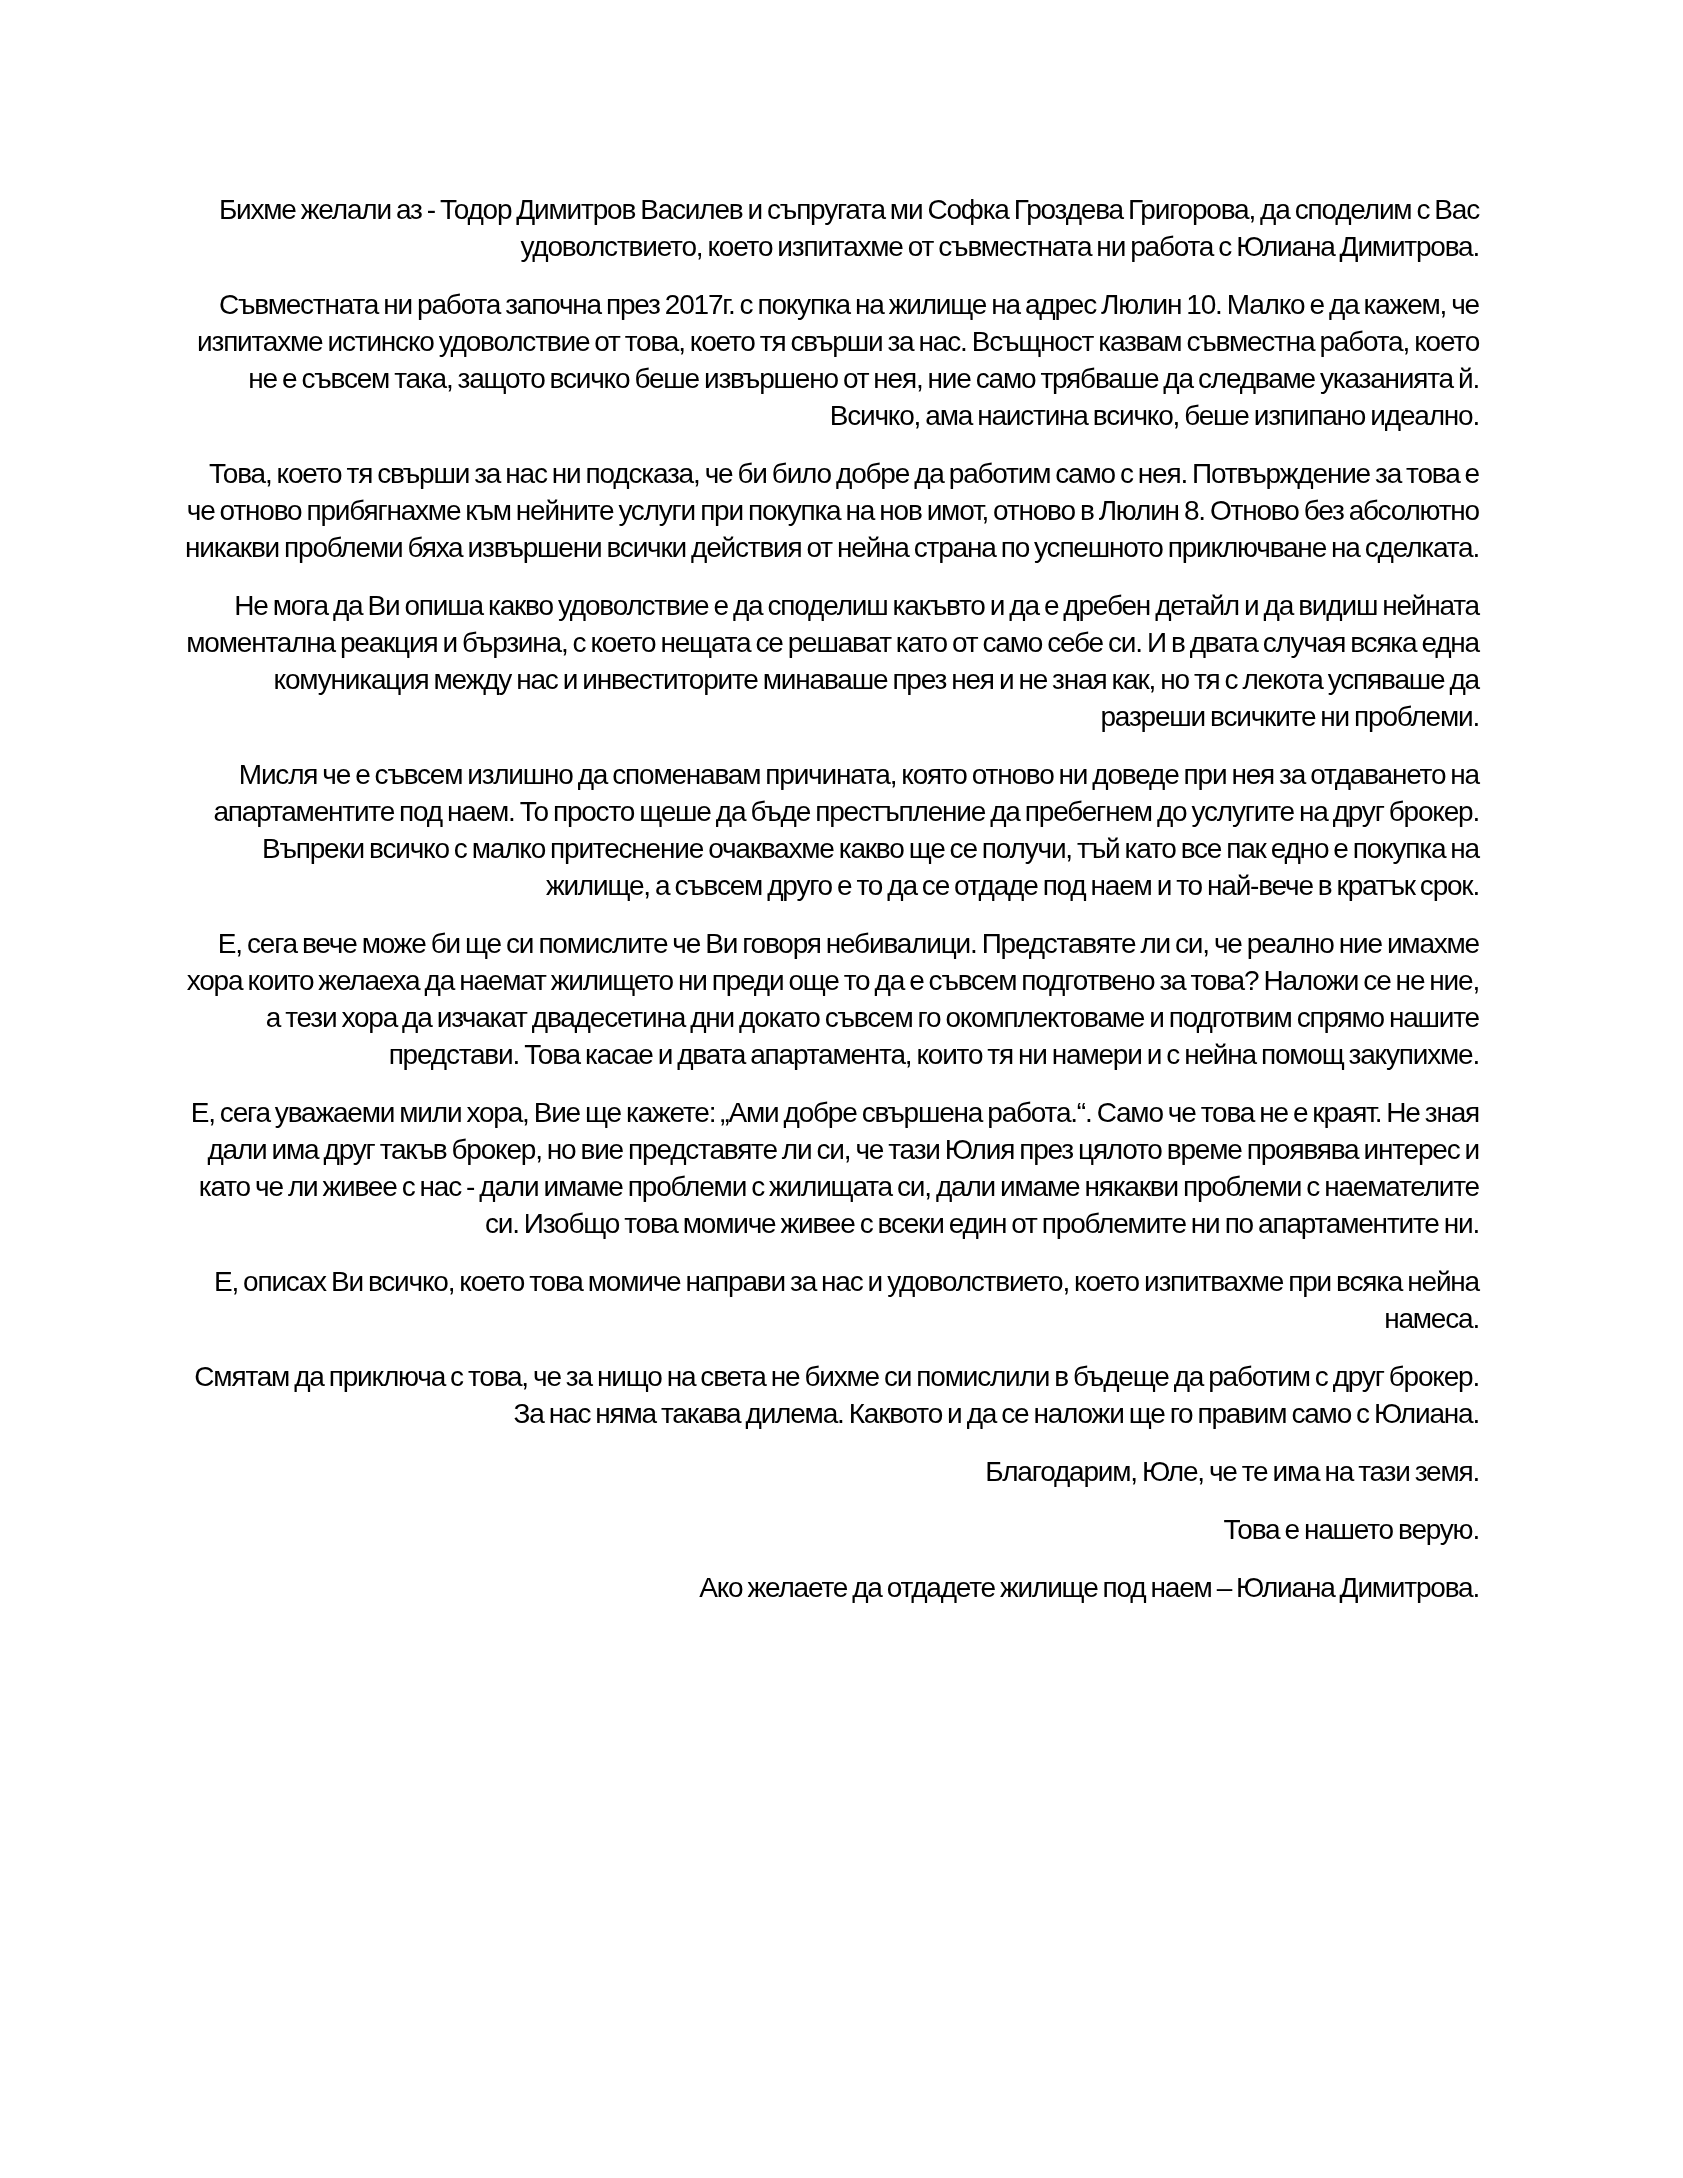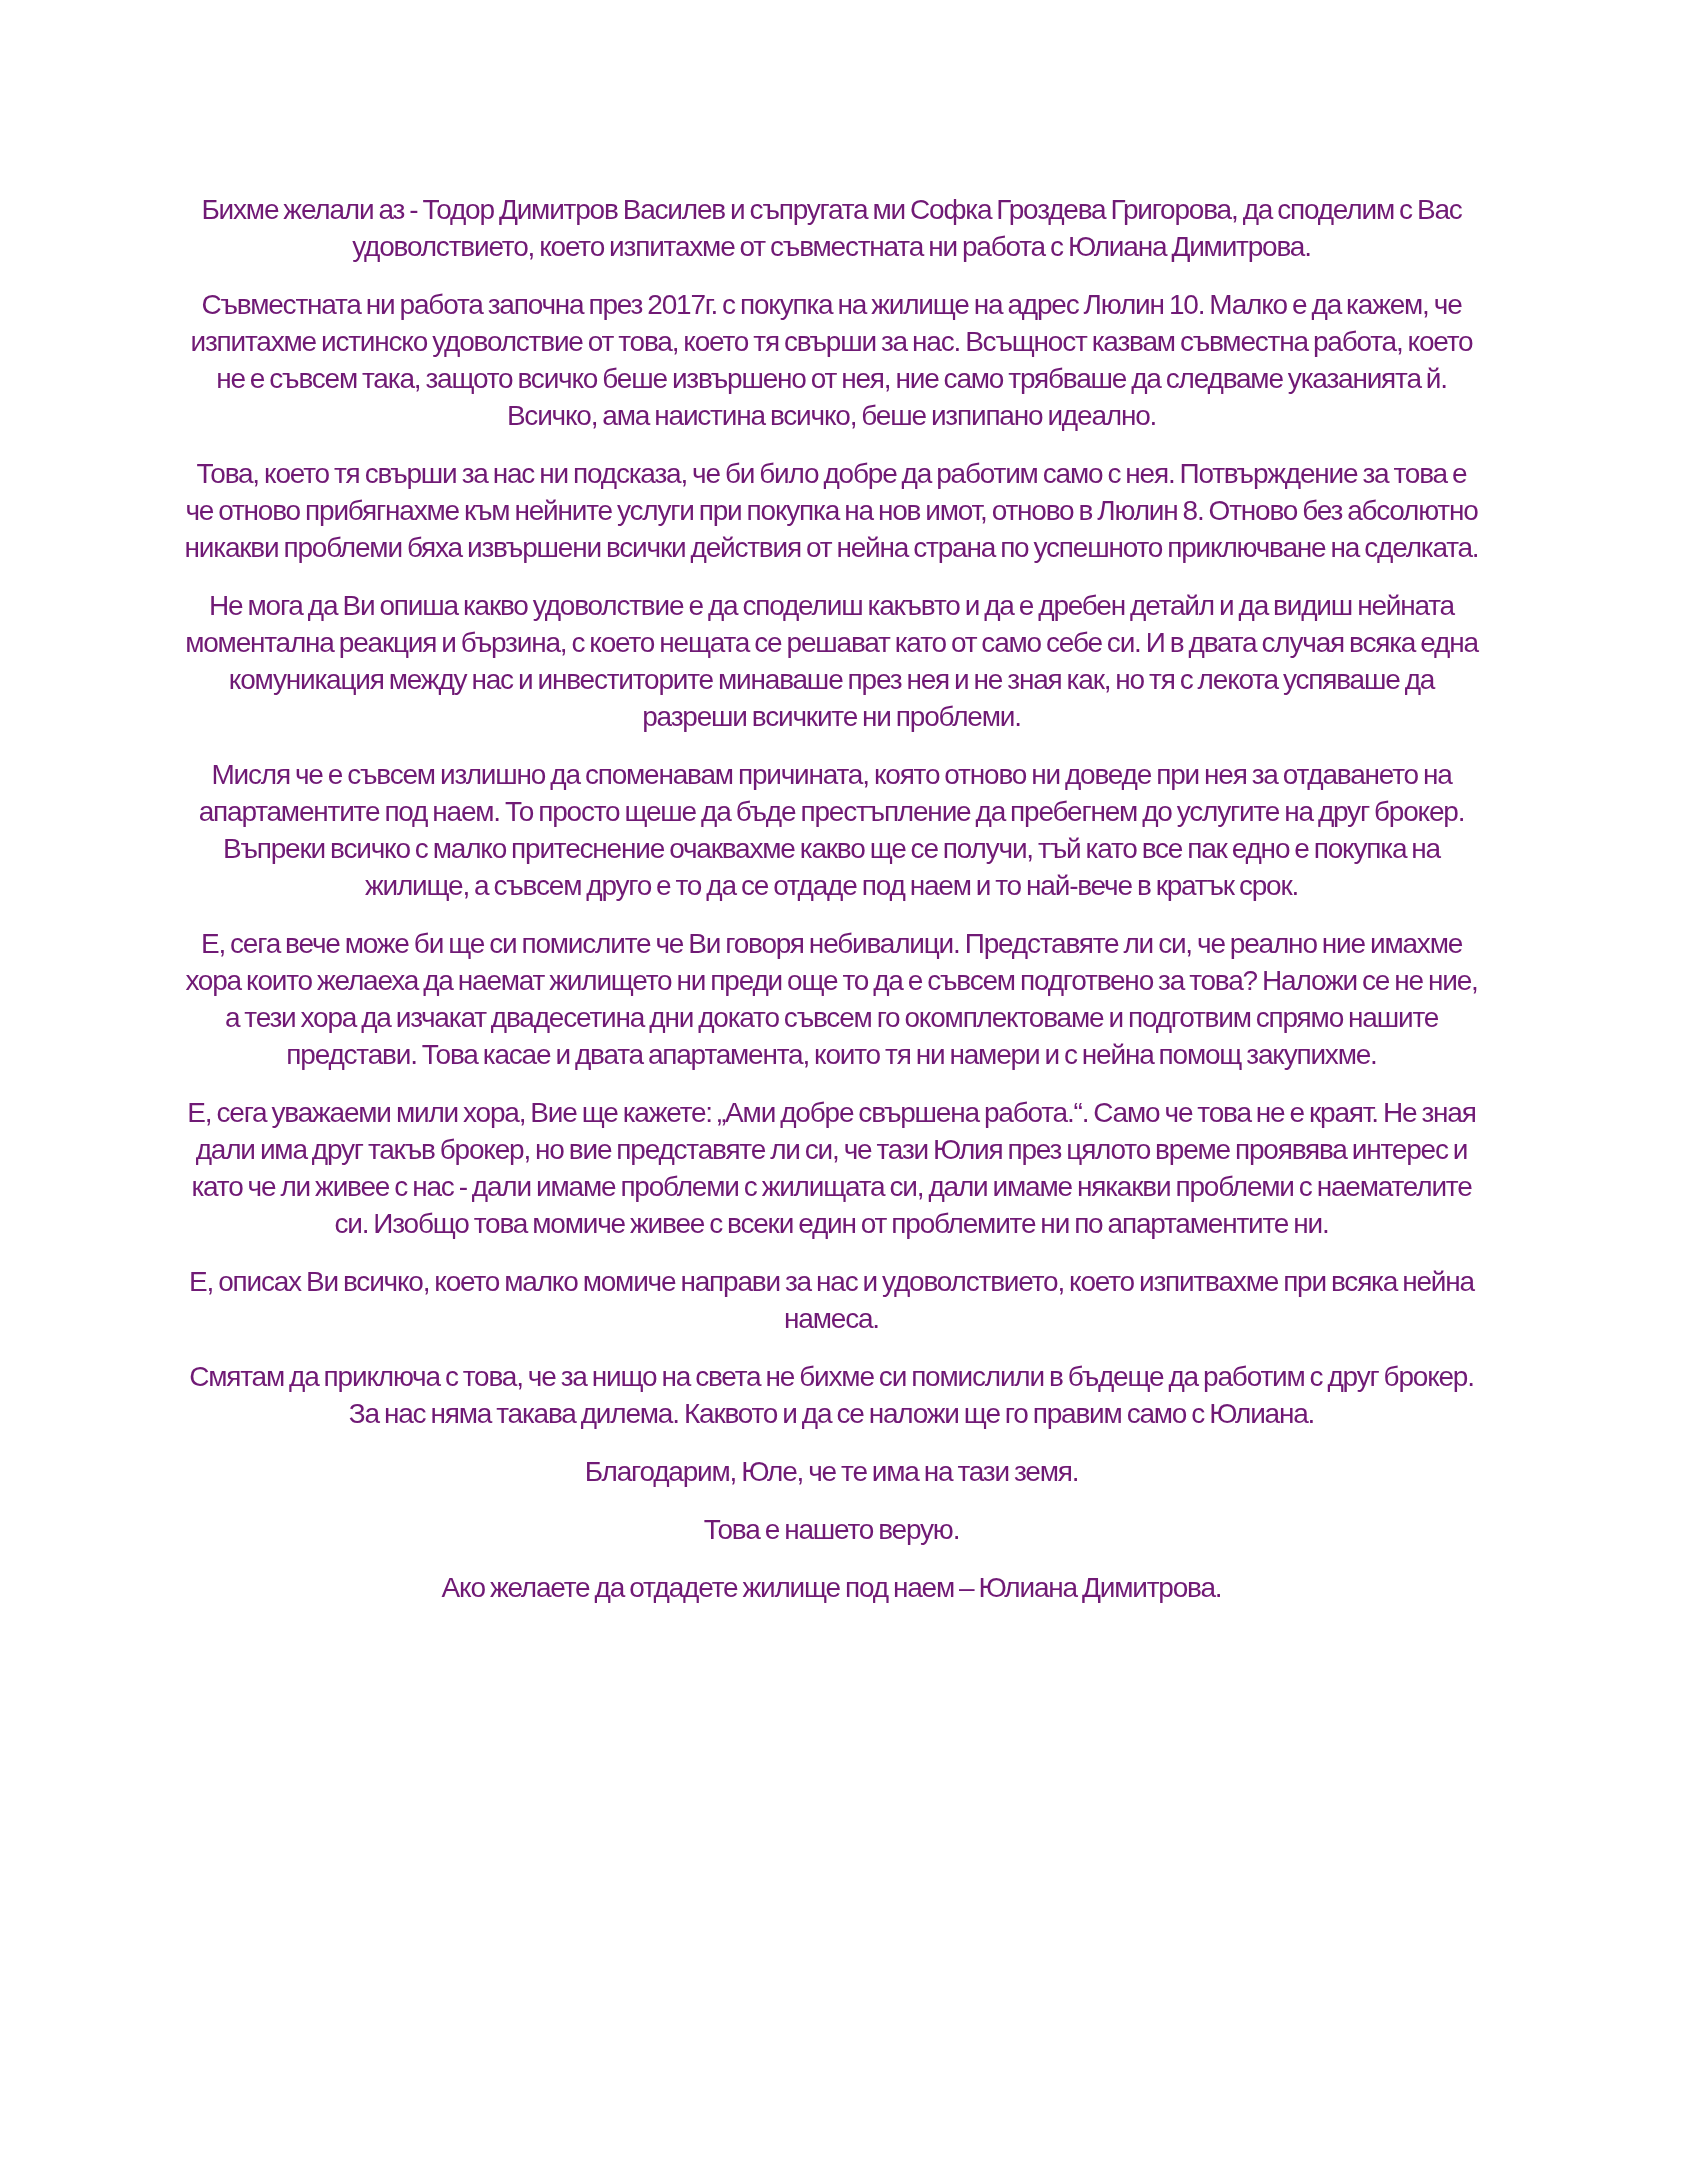--- a/index.html
+++ b/index.html
@@ -27,8 +27,8 @@
     line-height: 37px;
     letter-spacing: -1.2px;
     word-spacing: -1.5px;
-    color: #701a75;
-    text-align: center;
+    color: #000000;
+    text-align: right;
     white-space: normal;
   }
 </style>

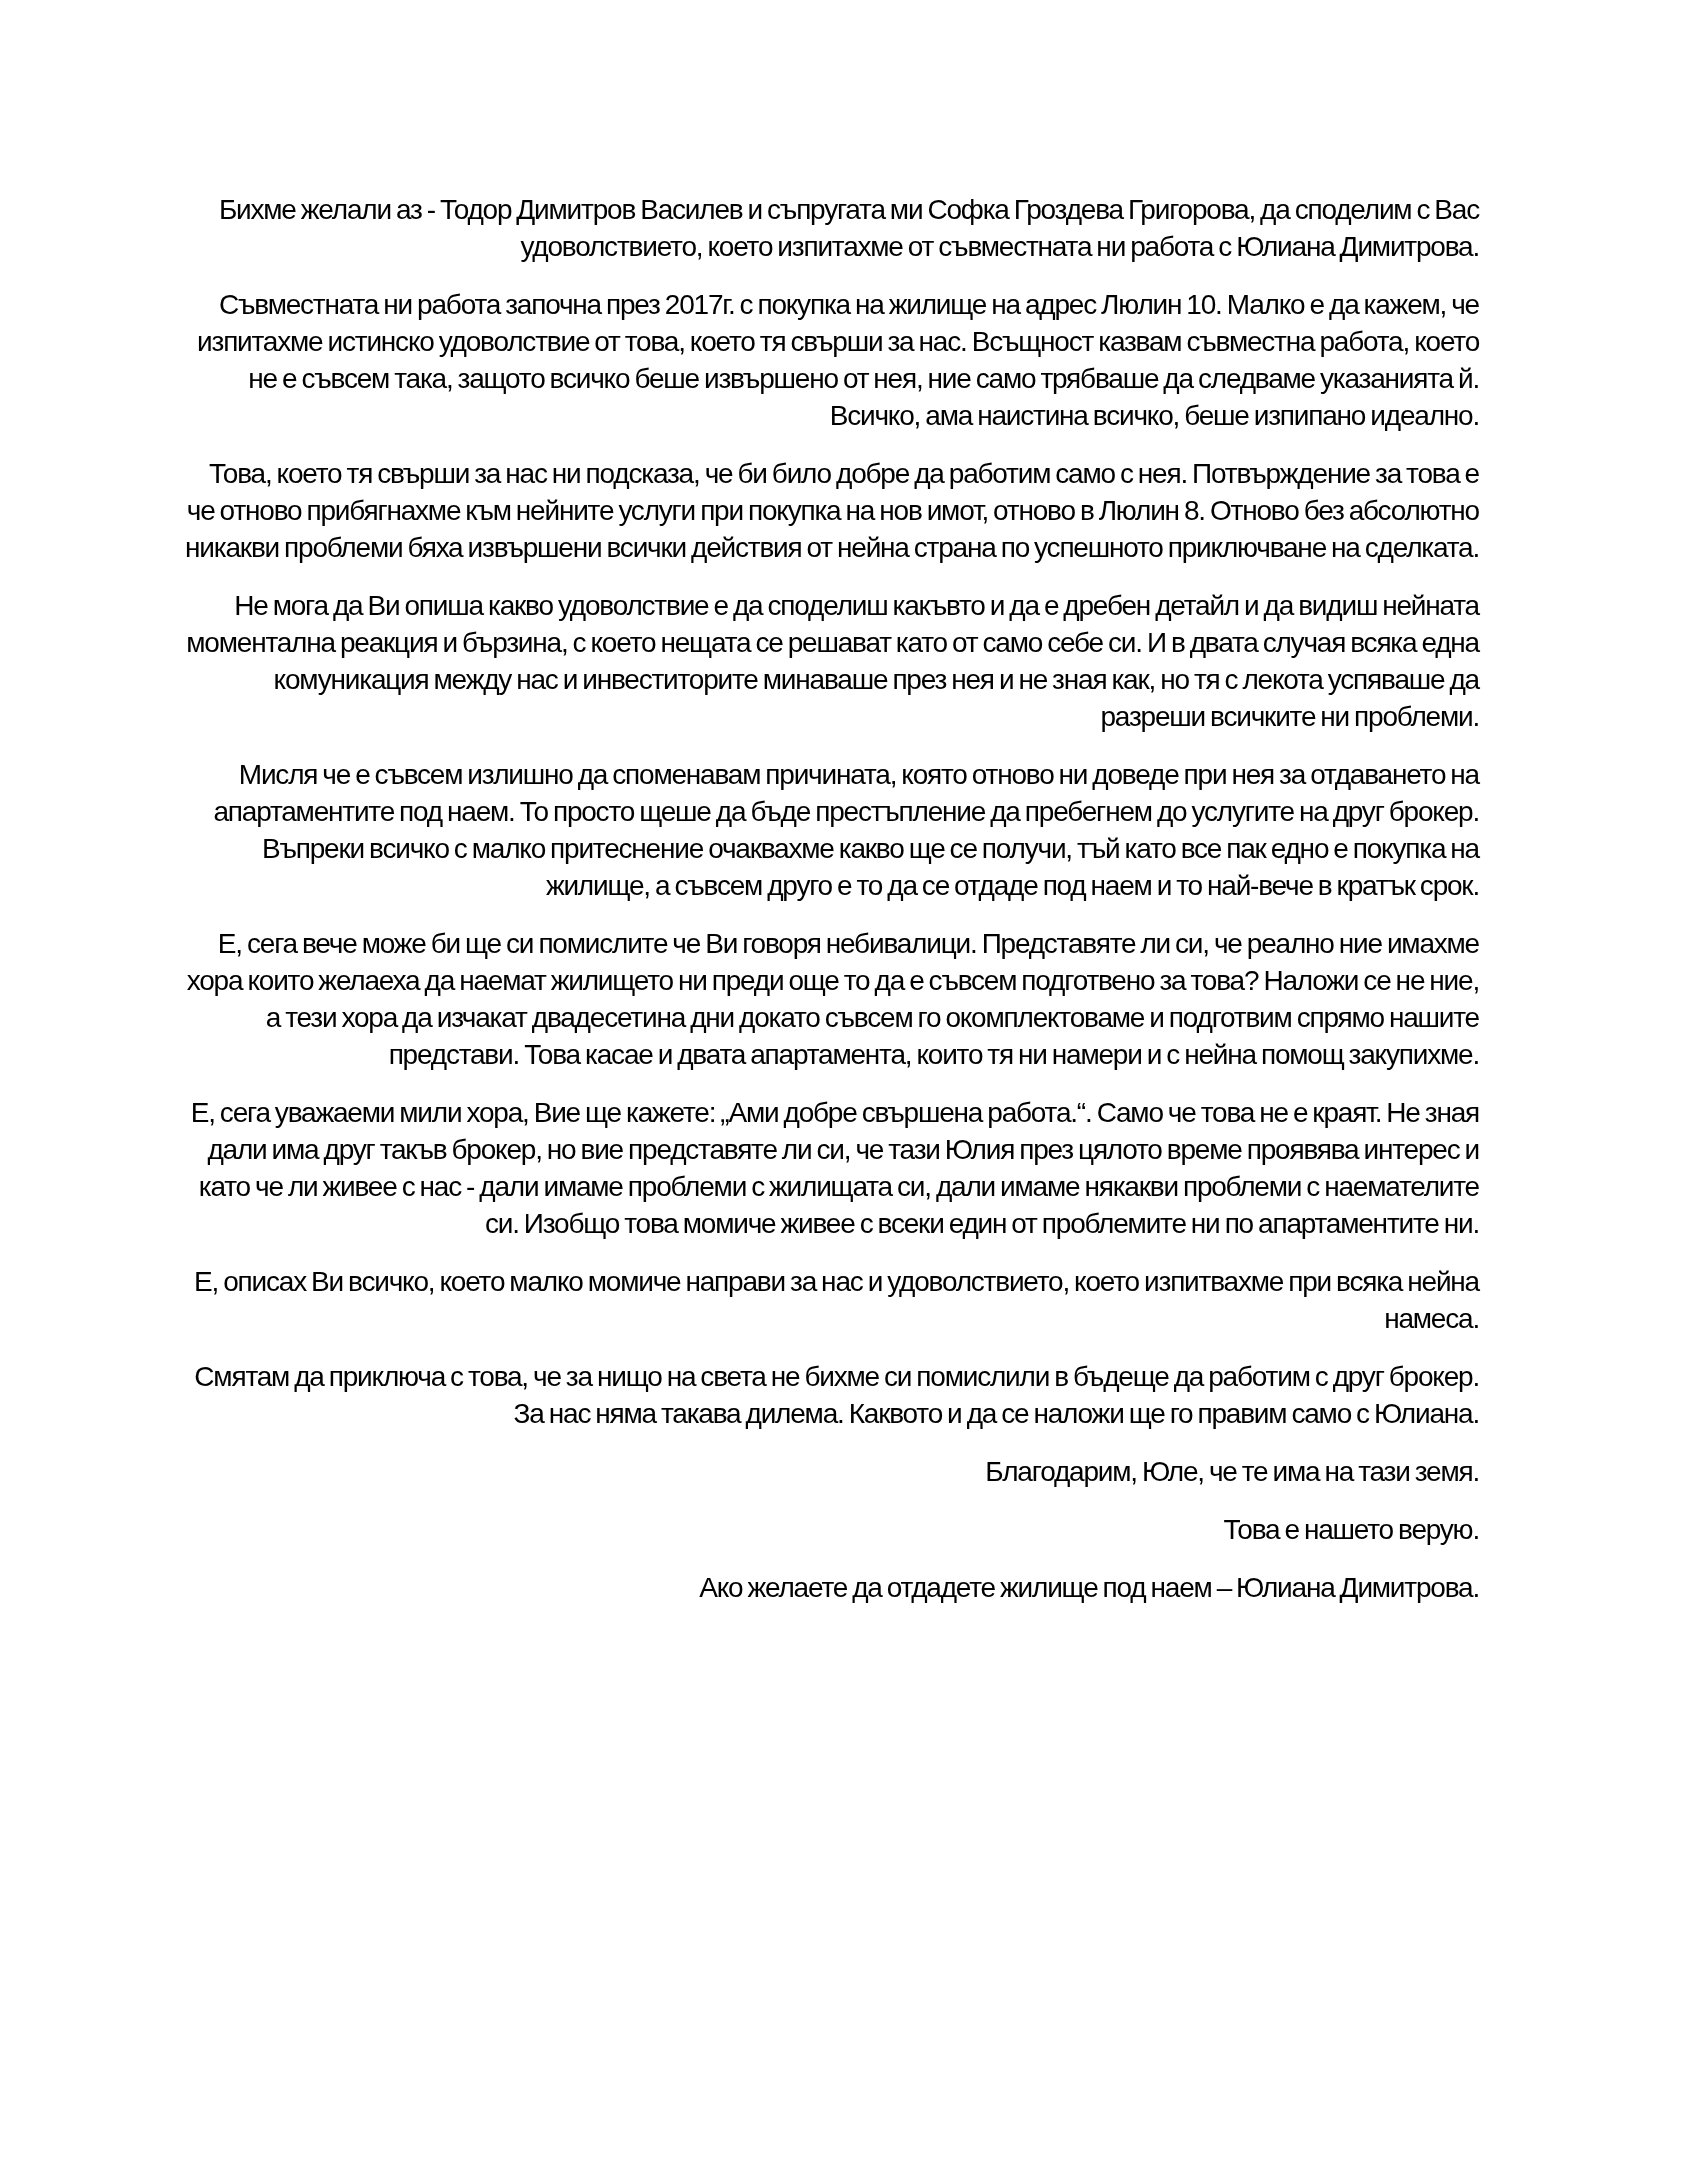--- a/index.html
+++ b/index.html
@@ -44,7 +44,7 @@
     <p>Мисля че е съвсем излишно да споменавам причината, която отново ни доведе при нея за отдаването на апартаментите под наем. То просто щеше да бъде престъпление да пребегнем до услугите на друг брокер. Въпреки всичко с малко притеснение очаквахме какво ще се получи, тъй като все пак едно е покупка на жилище, а съвсем друго е то да се отдаде под наем и то най-вече в кратък срок.</p>
     <p>Е, сега вече може би ще си помислите че Ви говоря небивалици. Представяте ли си, че реално ние имахме хора които желаеха да наемат жилището ни преди още то да е съвсем подготвено за това? Наложи се не ние, а тези хора да изчакат двадесетина дни докато съвсем го окомплектоваме и подготвим спрямо нашите представи. Това касае и двата апартамента, които тя ни намери и с нейна помощ закупихме.</p>
     <p>Е, сега уважаеми мили хора, Вие ще кажете: „Ами добре свършена работа.“. Само че това не е краят. Не зная дали има друг такъв брокер, но вие представяте ли си, че тази Юлия през цялото време проявява интерес и като че ли живее с нас - дали имаме проблеми с жилищата си, дали имаме някакви проблеми с наемателите си. Изобщо това момиче живее с всеки един от проблемите ни по апартаментите ни.</p>
-    <p>Е, описах Ви всичко, което малко момиче направи за нас и удоволствието, което изпитвахме при всяка нейна намеса.</p>
+    <p>Е, описах Ви всичко, което това момиче направи за нас и удоволствието, което изпитвахме при всяка нейна намеса.</p>
     <p>Смятам да приключа с това, че за нищо на света не бихме си помислили в бъдеще да работим с друг брокер. За нас няма такава дилема. Каквото и да се наложи ще го правим само с Юлиана.</p>
     <p>Благодарим, Юле, че те има на тази земя.</p>
     <p>Това е нашето верую.</p>

